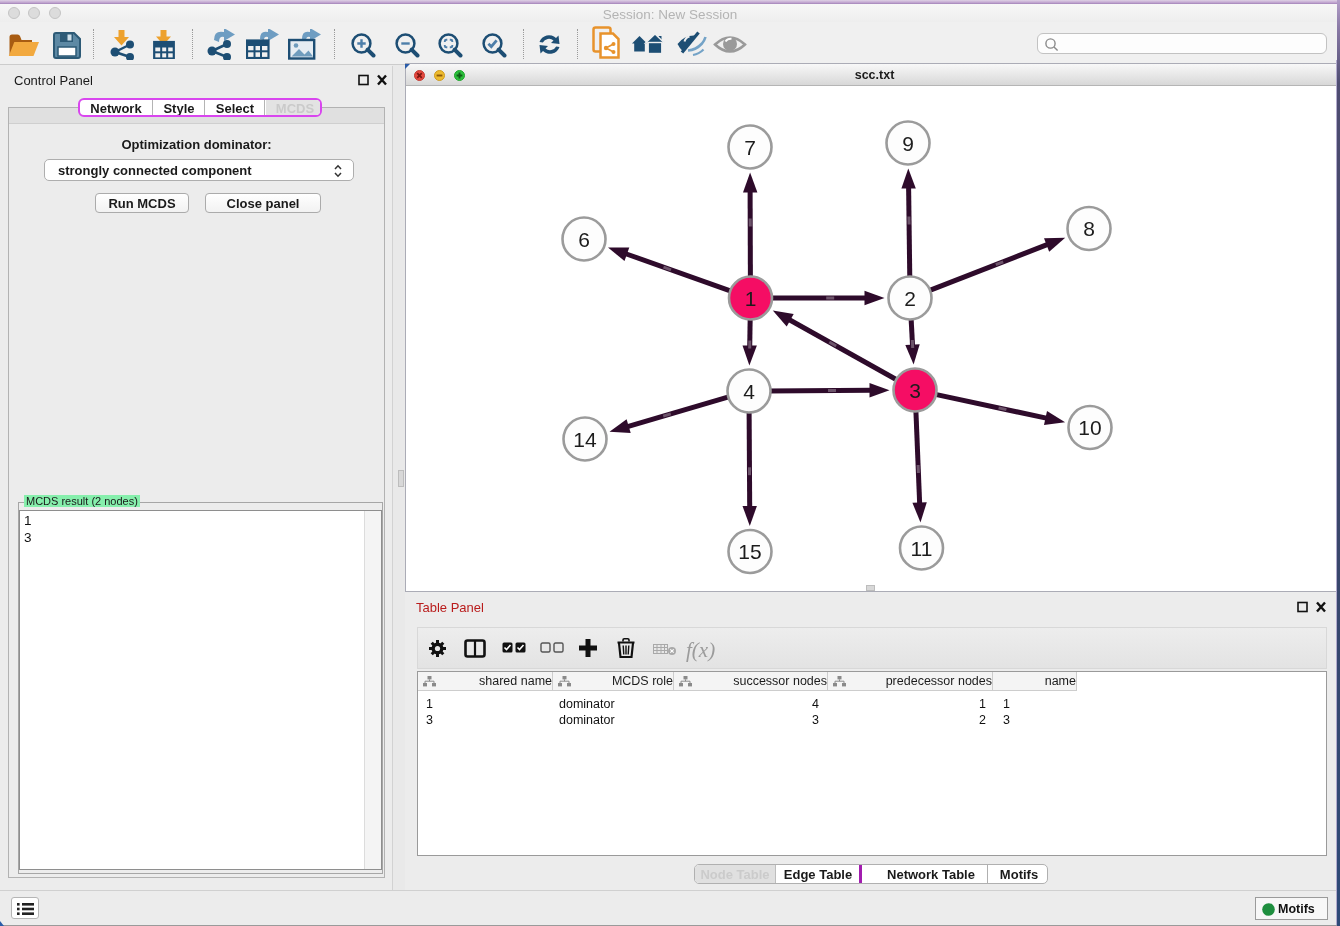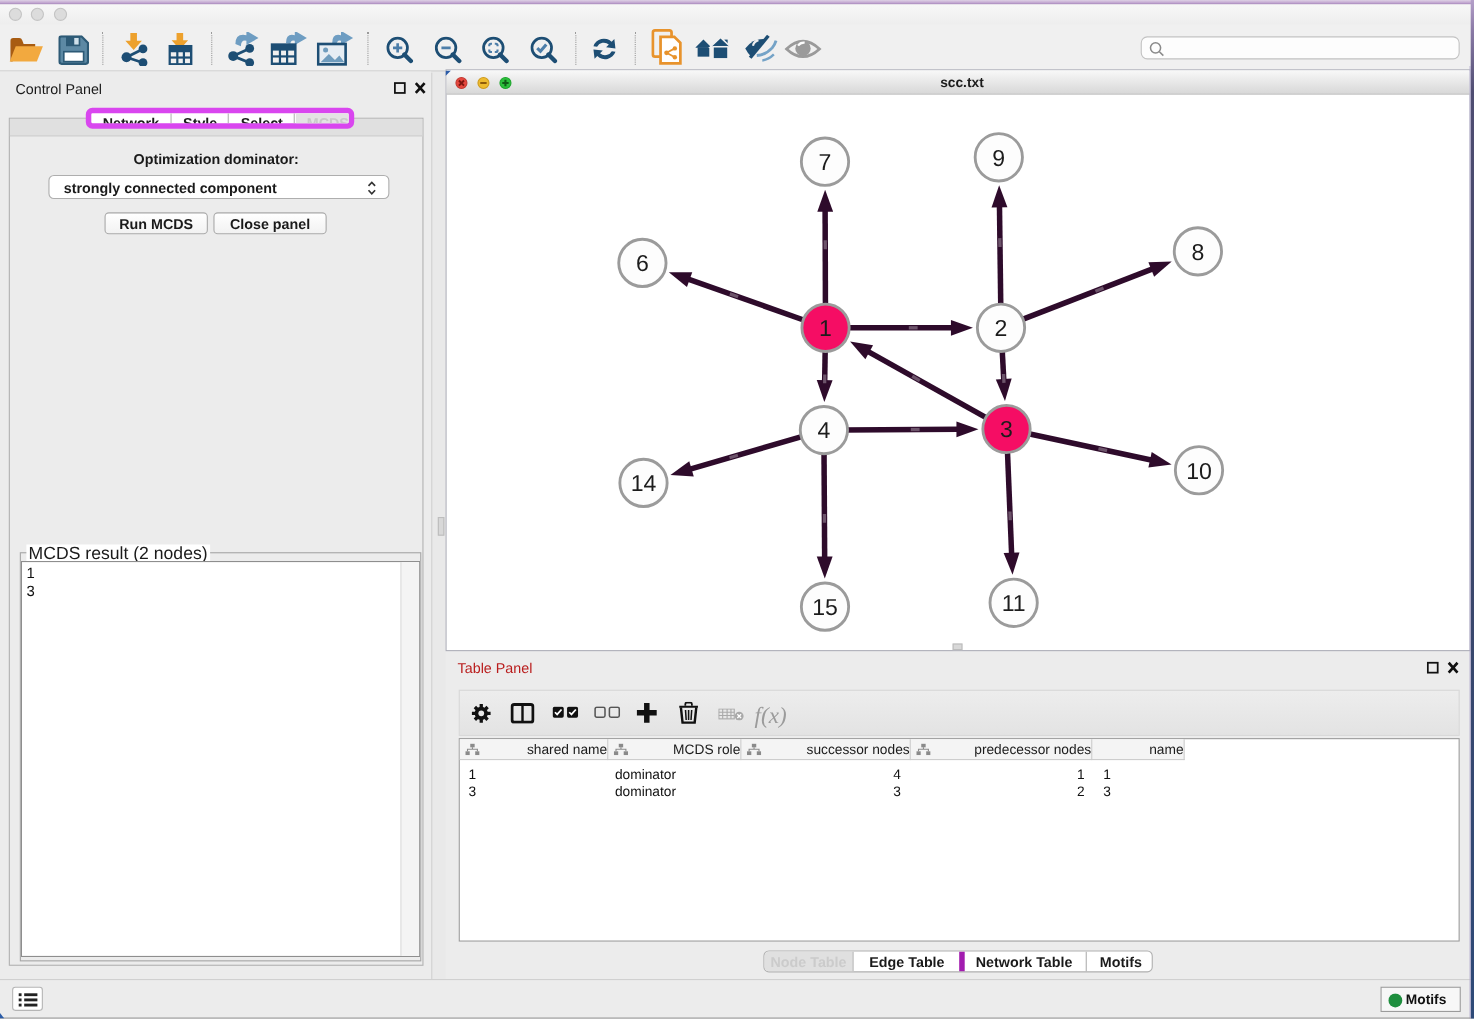--- a/index.html
+++ b/index.html
@@ -48,6 +48,7 @@
 <div class="tl" style="left:8px"></div>
     <div class="tl" style="left:28px"></div>
     <div class="tl" style="left:49px"></div>
+<div id="apptitle">Session: New Session</div>
 </div>
 <div id="toolbar">
     <div class="sep" style="left:93px"></div>

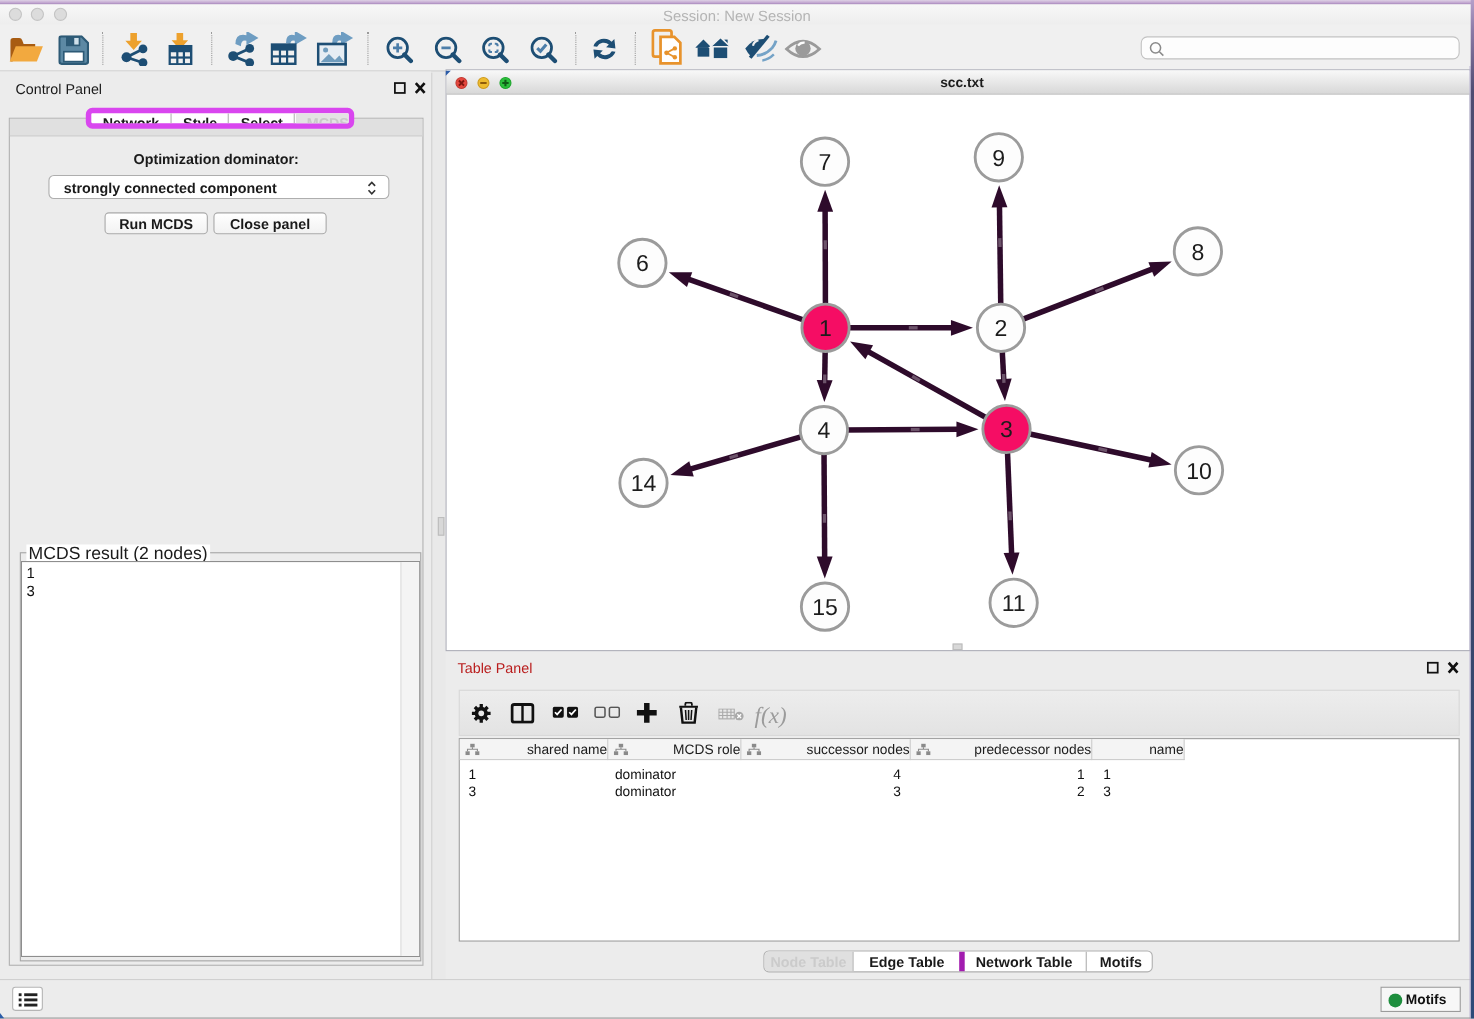--- a/index.html
+++ b/index.html
@@ -16,7 +16,7 @@
 #cp-title{position:absolute;left:14px;top:73px;font-size:13px;color:#1a1a1a}
 #cp-box{position:absolute;left:8px;top:107px;width:377px;height:771px;border:1px solid #b2b2b2;background:#ececec}
 #cp-strip{position:absolute;left:9px;top:108px;width:375px;height:16px;background:#e0e0e0;border-bottom:1px solid #cfcfcf}
-.tabwrap{position:absolute;left:78px;top:98px;width:244px;height:19px;background:#fff;border:5px solid #d946ef;border-radius:6px;overflow:hidden}.tab{position:absolute;top:0;height:19px;font-size:13px;font-weight:bold;color:#1a1a1a;text-align:center;line-height:18px;border-right:1px solid #b4b4b4}
+.tabwrap{position:absolute;left:78px;top:98px;width:244px;height:19px;background:#fff;border:2px solid #d946ef;border-radius:6px;overflow:hidden}.tab{position:absolute;top:0;height:19px;font-size:13px;font-weight:bold;color:#1a1a1a;text-align:center;line-height:18px;border-right:1px solid #b4b4b4}
 #opt-label{position:absolute;left:9px;top:137px;width:375px;text-align:center;font-size:13px;font-weight:bold;color:#1a1a1a}
 #opt-select{position:absolute;left:44px;top:159px;width:310px;height:22px;background:#fff;border:1px solid #aeaeae;border-radius:5px;font-size:13px;font-weight:bold;color:#1a1a1a;line-height:21px;padding-left:13px}
 .btn{position:absolute;top:193px;height:20px;background:linear-gradient(#ffffff,#f2f2f2);border:1px solid #ababab;border-radius:4px;font-size:13px;font-weight:bold;color:#1a1a1a;text-align:center;line-height:19px}

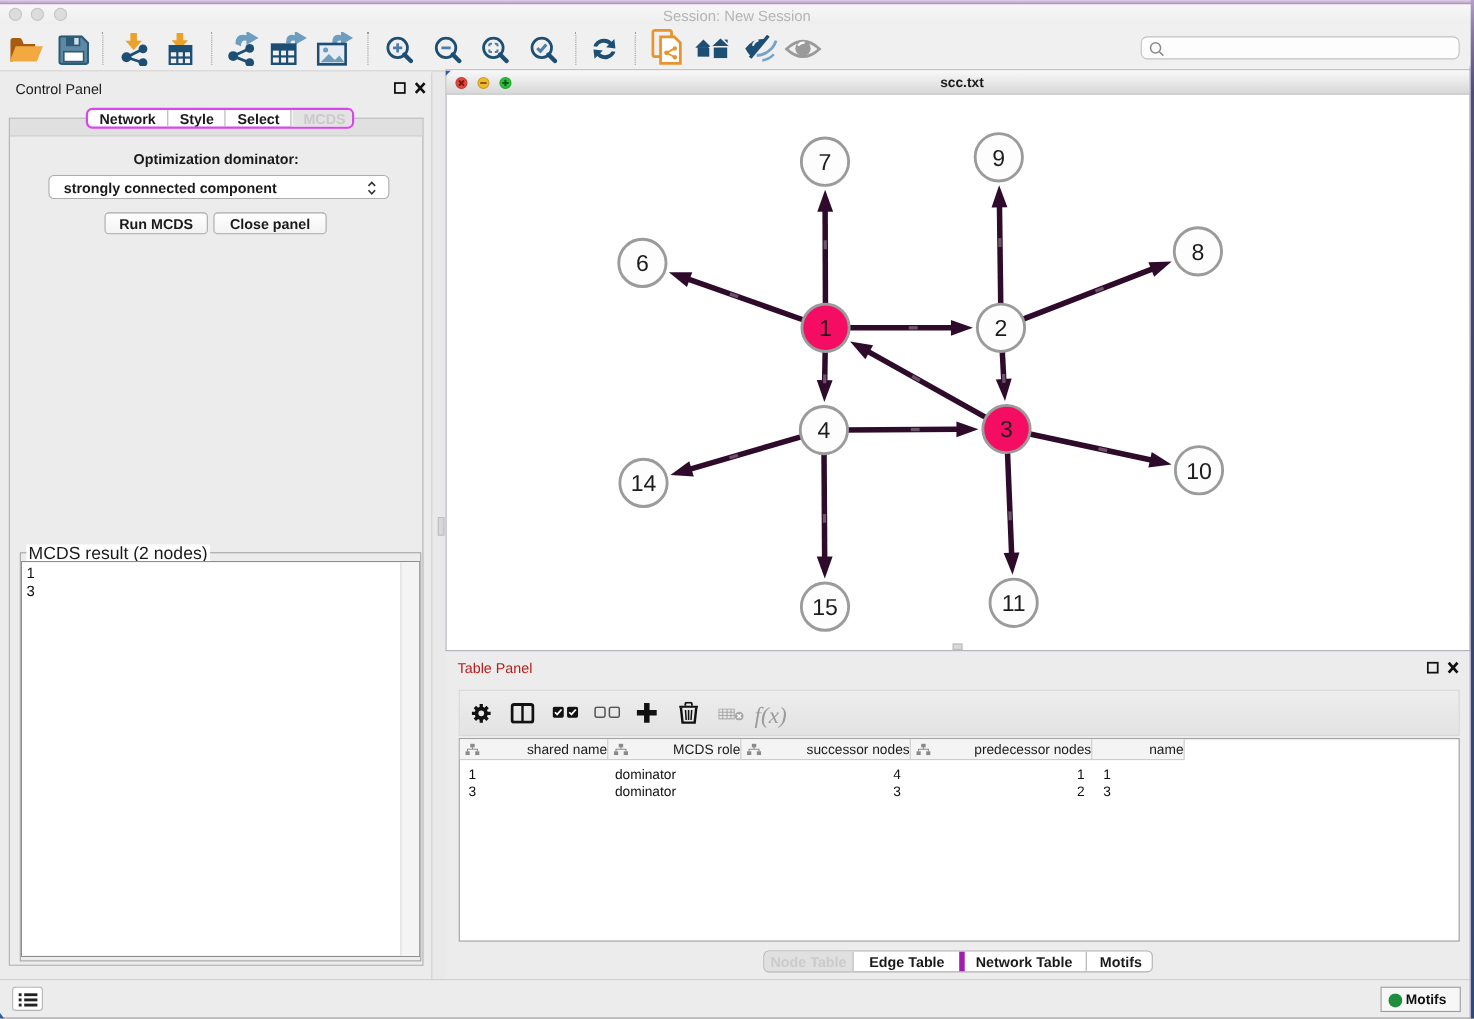--- a/index.html
+++ b/index.html
@@ -189,7 +189,7 @@
       <path d="M2 9 L5 12.2 L8 9" fill="none" stroke="#333" stroke-width="1.5"></path>
     </svg></div>
 <div class="btn" style="left:95px;width:94px">Run MCDS</div>
-<div class="btn" style="left:194px;width:103px">Close panel</div>
+<div class="btn" style="left:205px;width:116px">Close panel</div>
 <div id="fieldset"></div>
 <div id="fieldset-legend">MCDS result (2 nodes)</div>
 <div id="mcds-text">

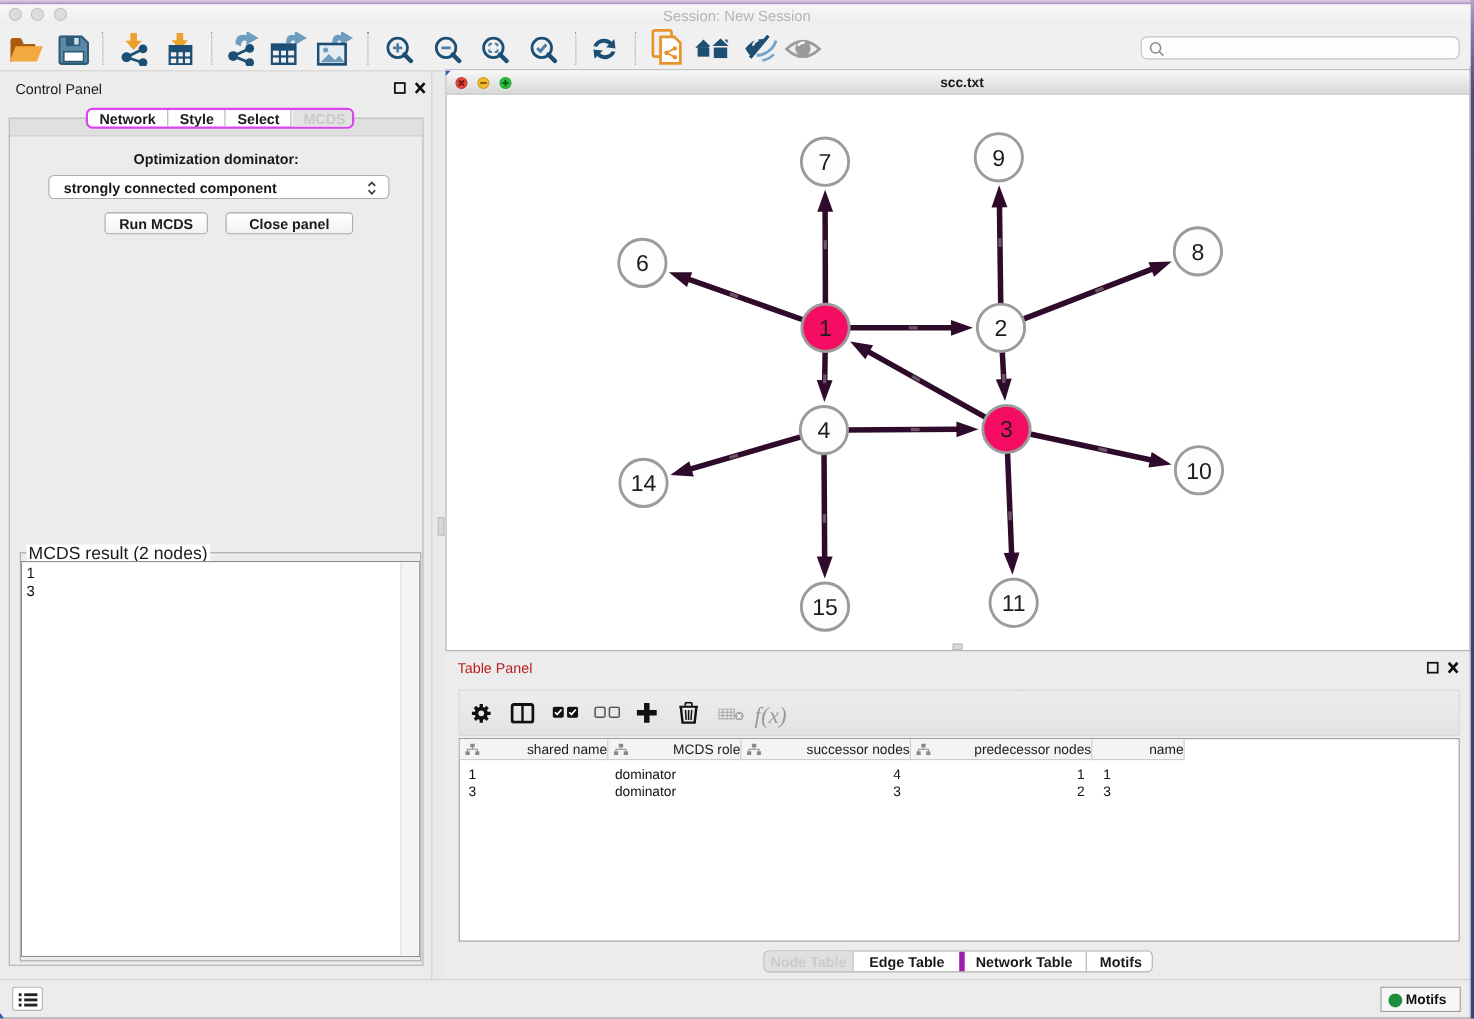--- a/index.html
+++ b/index.html
@@ -21,7 +21,7 @@
 #opt-select{position:absolute;left:44px;top:159px;width:310px;height:22px;background:#fff;border:1px solid #aeaeae;border-radius:5px;font-size:13px;font-weight:bold;color:#1a1a1a;line-height:21px;padding-left:13px}
 .btn{position:absolute;top:193px;height:20px;background:linear-gradient(#ffffff,#f2f2f2);border:1px solid #ababab;border-radius:4px;font-size:13px;font-weight:bold;color:#1a1a1a;text-align:center;line-height:19px}
 #fieldset{position:absolute;left:18px;top:502px;width:365px;height:372px;border:1px solid #a6a6a6}
-#fieldset-legend{position:absolute;left:24px;top:495px;background:#ffffff;padding:0 2px;font-size:16px;color:#1a1a1a}
+#fieldset-legend{position:absolute;left:24px;top:495px;background:#86efac;padding:0 2px;font-size:11px;color:#1a1a1a}
 #mcds-text{position:absolute;left:19px;top:510px;width:363px;height:360px;background:#fff;border:1px solid #8e8e8e;font-size:13.5px;color:#111}
 #mcds-scroll{position:absolute;left:364px;top:511px;width:17px;height:358px;background:#f4f4f4;border-left:1px solid #dcdcdc}
 #cp-divider{position:absolute;left:392px;top:66px;width:1px;height:824px;background:#d2d2d2}

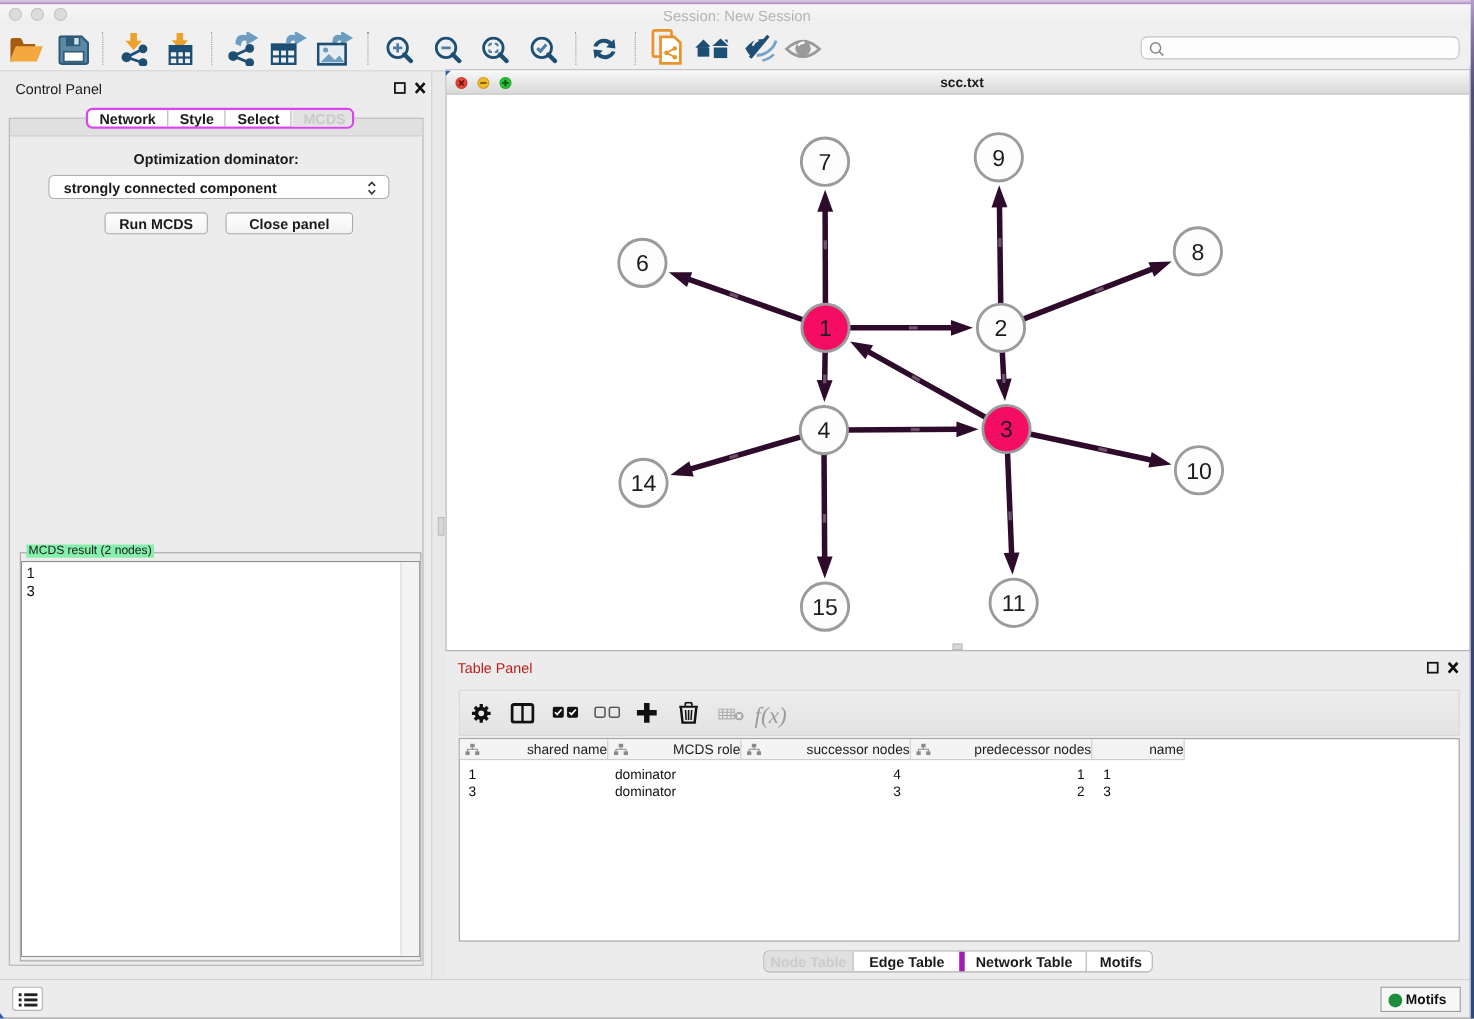--- a/index.html
+++ b/index.html
@@ -386,7 +386,7 @@
 <div class="cell" style="left:1003px;top:713px">3</div>
 <div style="position:absolute;left:694px;top:864px;width:354px;height:20px;background:#fff;border:1px solid #b0b0b0;border-radius:5px;overflow:hidden">
     <div class="btab" style="left:0;width:81px;background:#e0e0e0;color:#cbcbcb;border-right:1px solid #bdbdbd">Node Table</div>
-    <div class="btab" style="left:82px;width:100px;border-right:5px solid #a21caf">Edge Table</div>
+    <div class="btab" style="left:82px;width:85px;border-right:3px solid #a21caf">Edge Table</div>
     <div class="btab" style="left:180px;width:113px;border-right:1px solid #b0b0b0">Network Table</div>
     <div class="btab" style="left:294px;width:60px">Motifs</div>
   </div>

